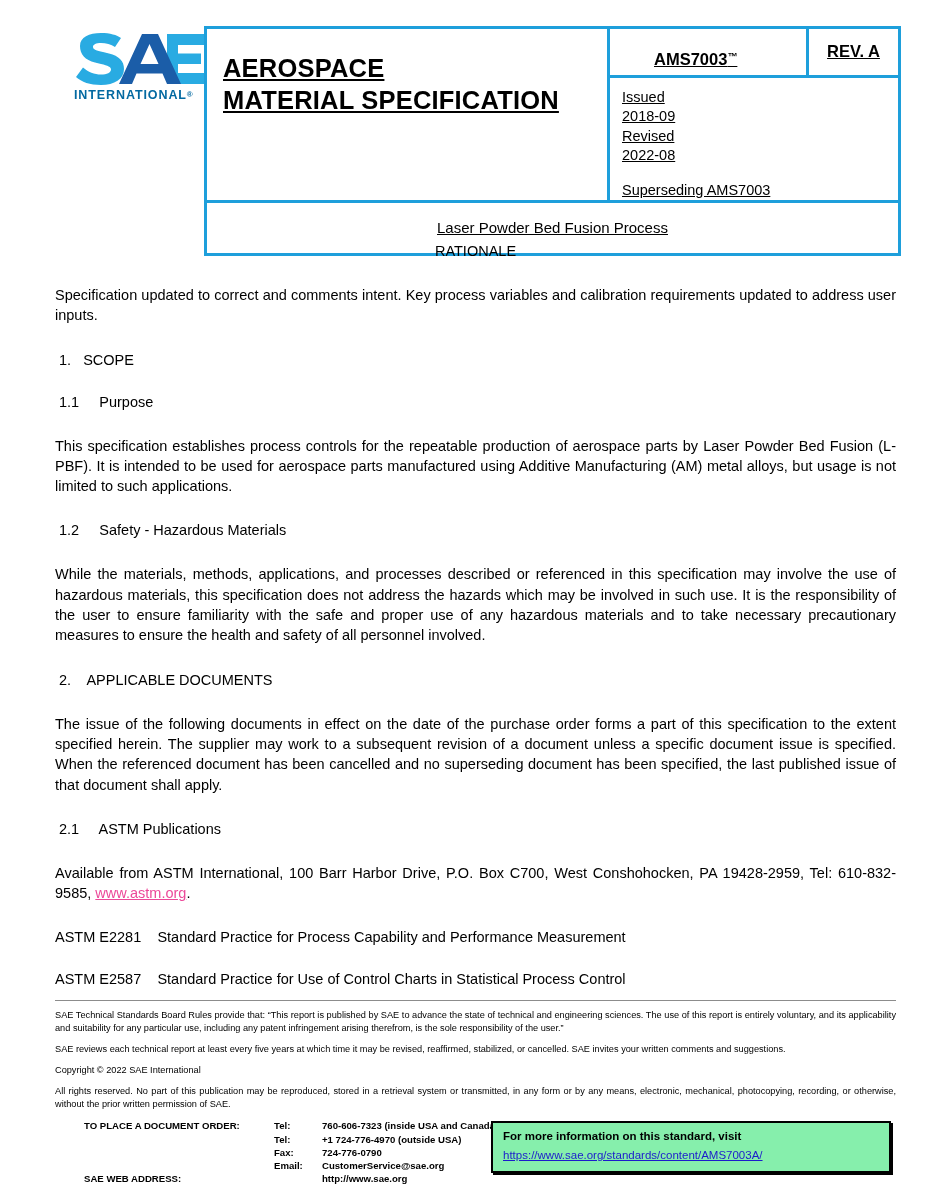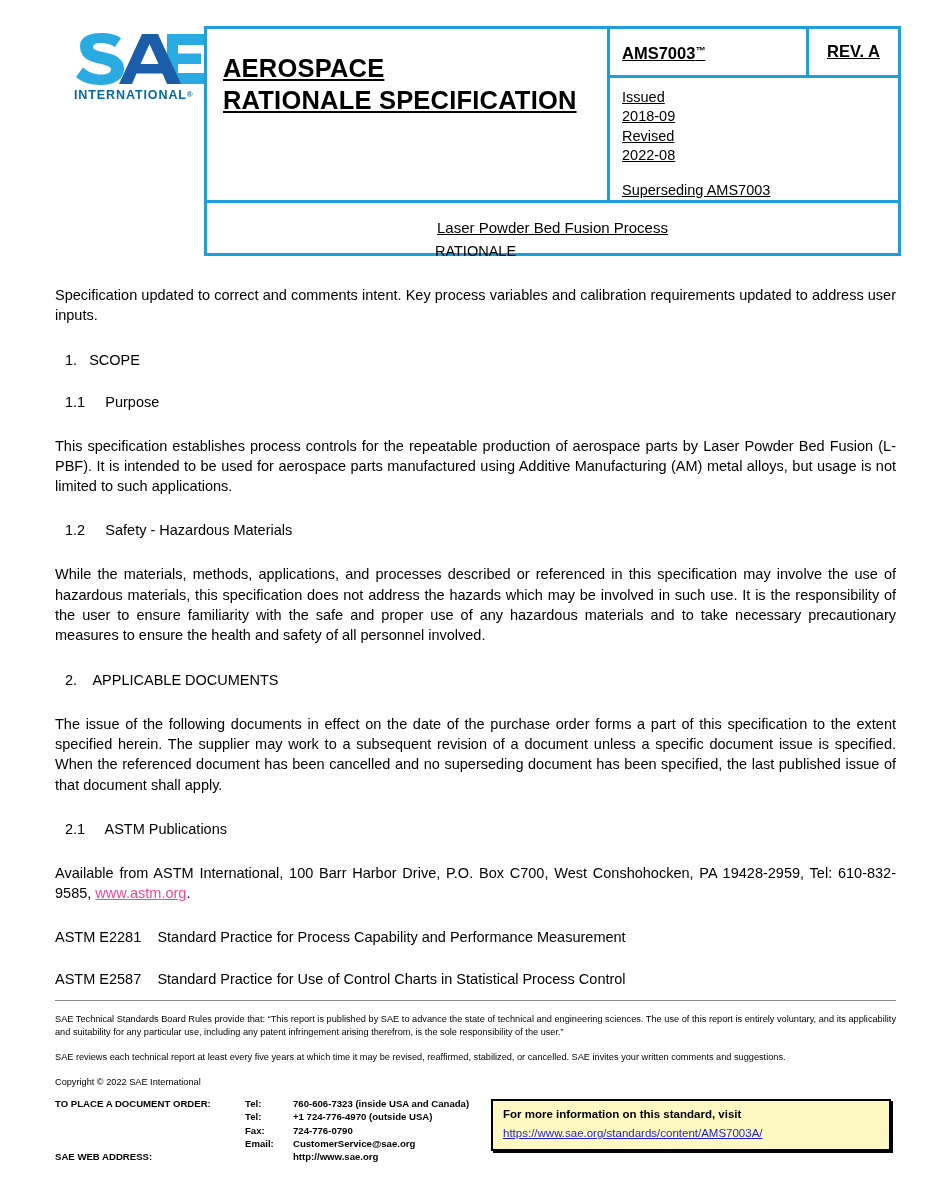--- a/index.html
+++ b/index.html
@@ -86,7 +86,8 @@
   .doc-number {
     font-weight: bold;
     font-size: 16.5px;
-    padding: 15px 0 0 12px;
+    padding: 21px 0 0 12px;
+    margin-left: 32px;
   }
   .doc-number .tm {
     font-size: 10px;

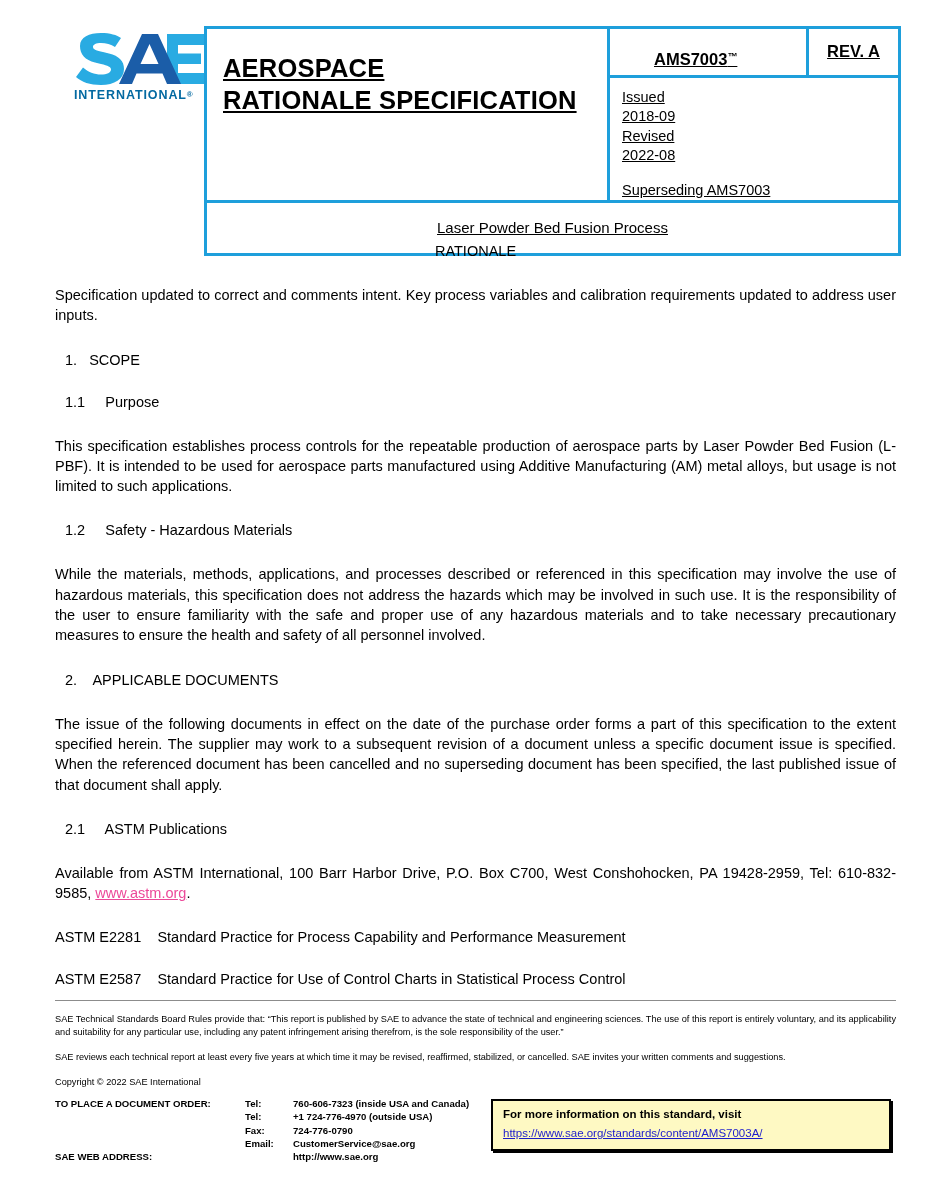--- a/index.html
+++ b/index.html
@@ -246,7 +246,7 @@
     <tbody>
         <tr>
       <td class="cell-title" rowspan="2">
-        <div class="doc-title"><span>AEROSPACE</span><br><span>RATIONALE SPECIFICATION</span></div>
+        <div class="doc-title"><span>AEROSPACE</span><br><span>MATERIAL SPECIFICATION</span></div>
       </td>
       <td class="cell-num">
         <div class="doc-number"><span>AMS7003</span><span class="tm">™</span></div>

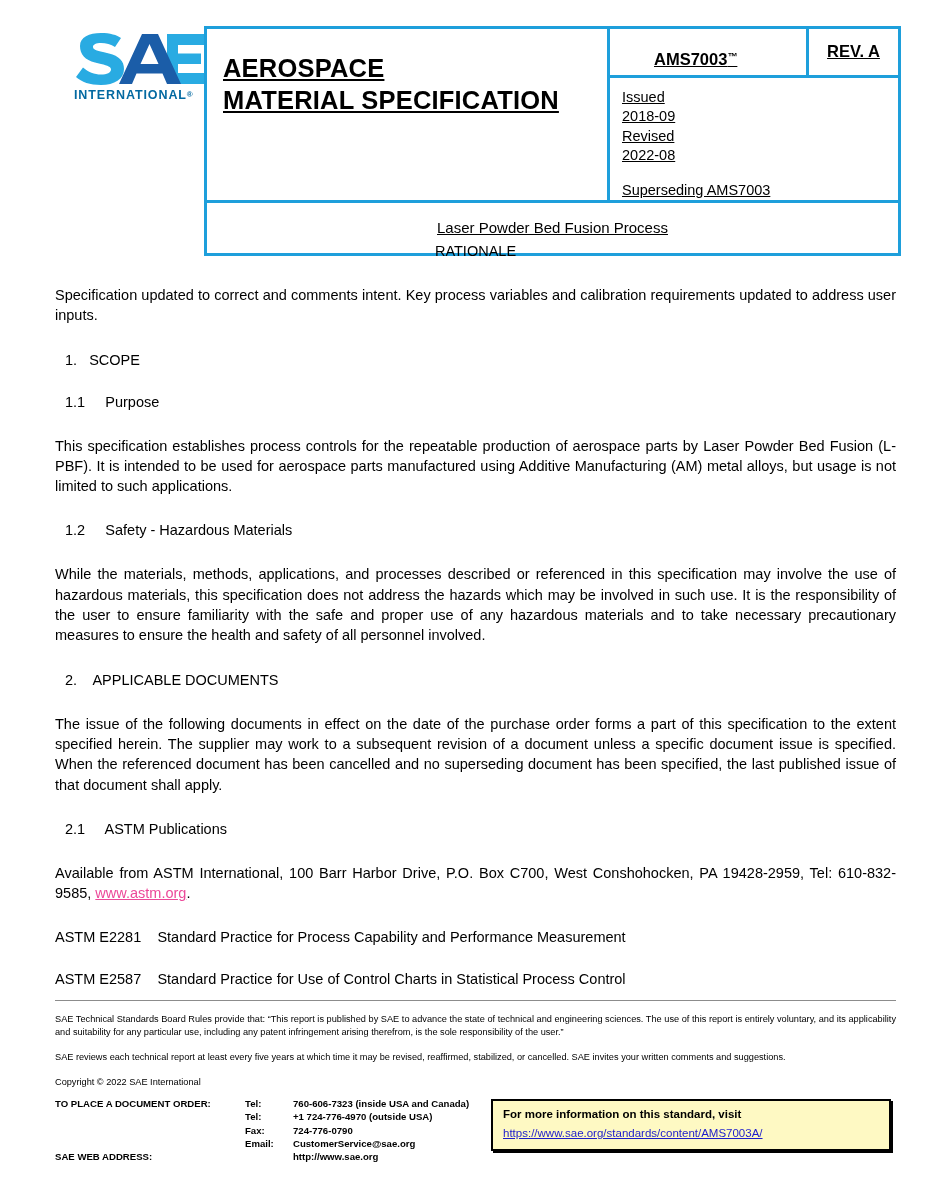--- a/index.html
+++ b/index.html
@@ -151,7 +151,7 @@
   }
   .sec-head {
     font-size: 14.5px;
-    margin: 0 0 26px 10px;
+    margin: 0 0 26px 4px;
     white-space: pre;
   }
   .ref-row {

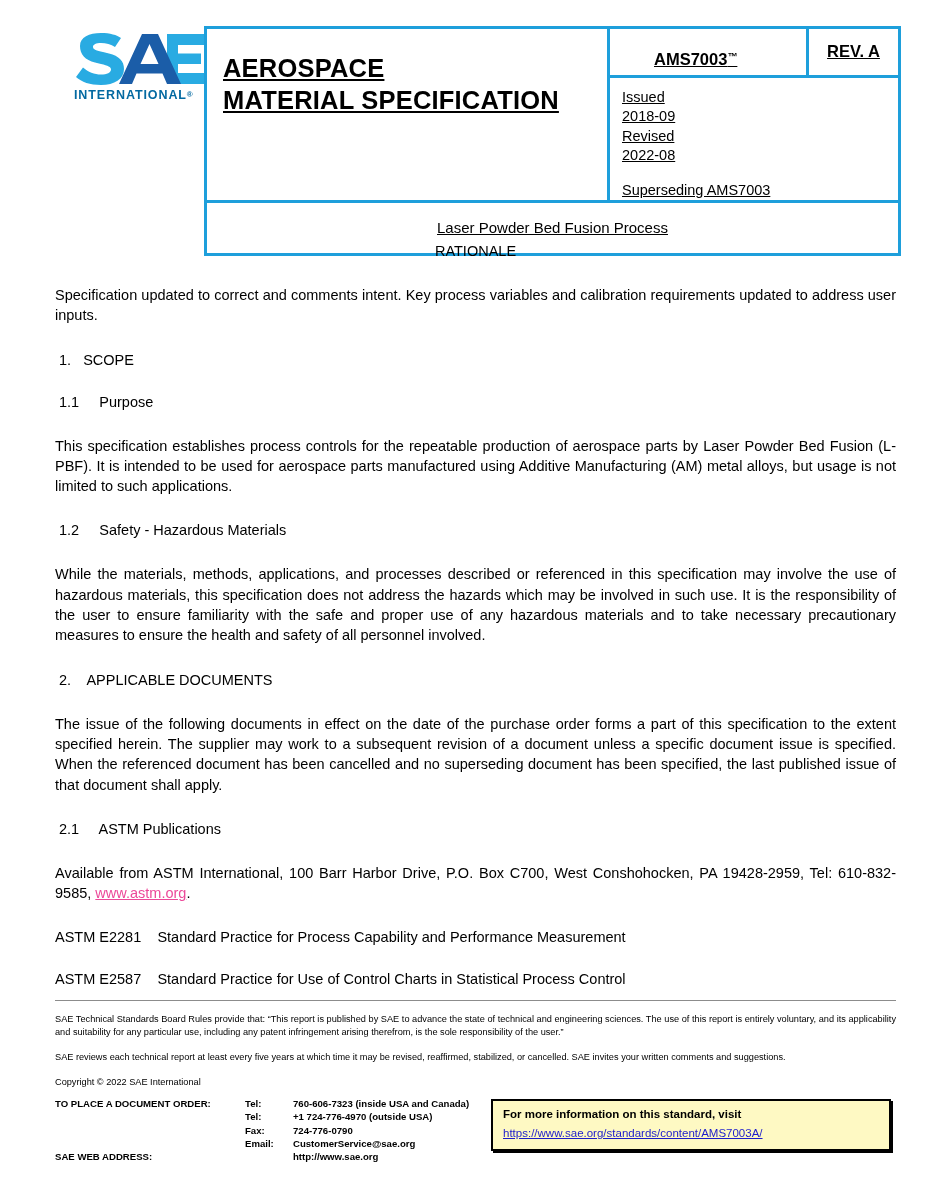--- a/index.html
+++ b/index.html
@@ -179,7 +179,7 @@
     font-size: 9.2px;
     line-height: 1.42;
     text-align: justify;
-    margin: 12px 0 8px 0;
+    margin: 4px 0 8px 0;
   }
   .fsmall.nj { text-align: left; }
 

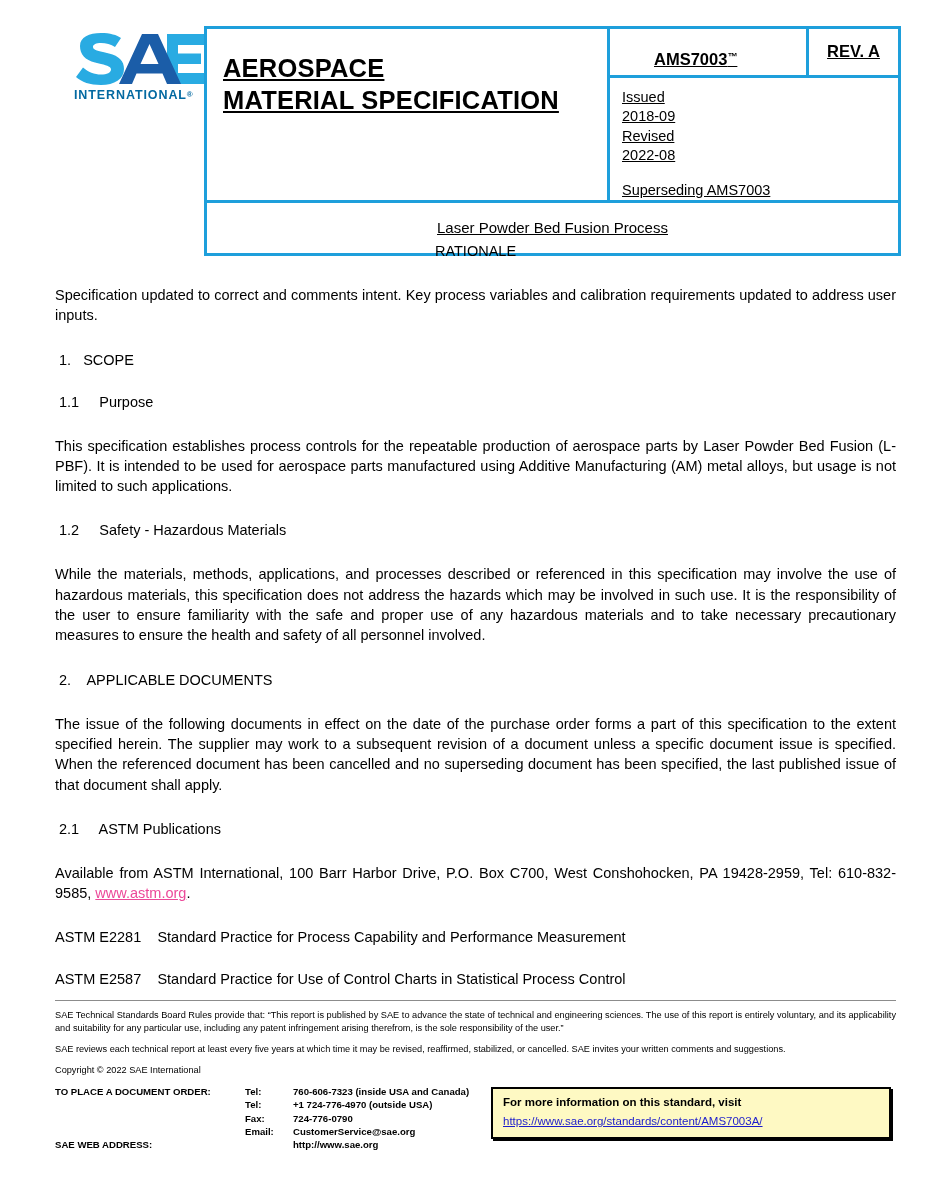--- a/index.html
+++ b/index.html
@@ -315,6 +315,7 @@
   <p class="fsmall">SAE Technical Standards Board Rules provide that: “This report is published by SAE to advance the state of technical and engineering sciences. The use of this report is entirely voluntary, and its applicability and suitability for any particular use, including any patent infringement arising therefrom, is the sole responsibility of the user.”</p>
   <p class="fsmall">SAE reviews each technical report at least every five years at which time it may be revised, reaffirmed, stabilized, or cancelled. SAE invites your written comments and suggestions.</p>
   <p class="fsmall nj">Copyright © 2022 SAE International</p>
+  <p class="fsmall">All rights reserved. No part of this publication may be reproduced, stored in a retrieval system or transmitted, in any form or by any means, electronic, mechanical, photocopying, recording, or otherwise, without the prior written permission of SAE.</p>
 
   <div class="order-wrap">
     <table class="order-table">

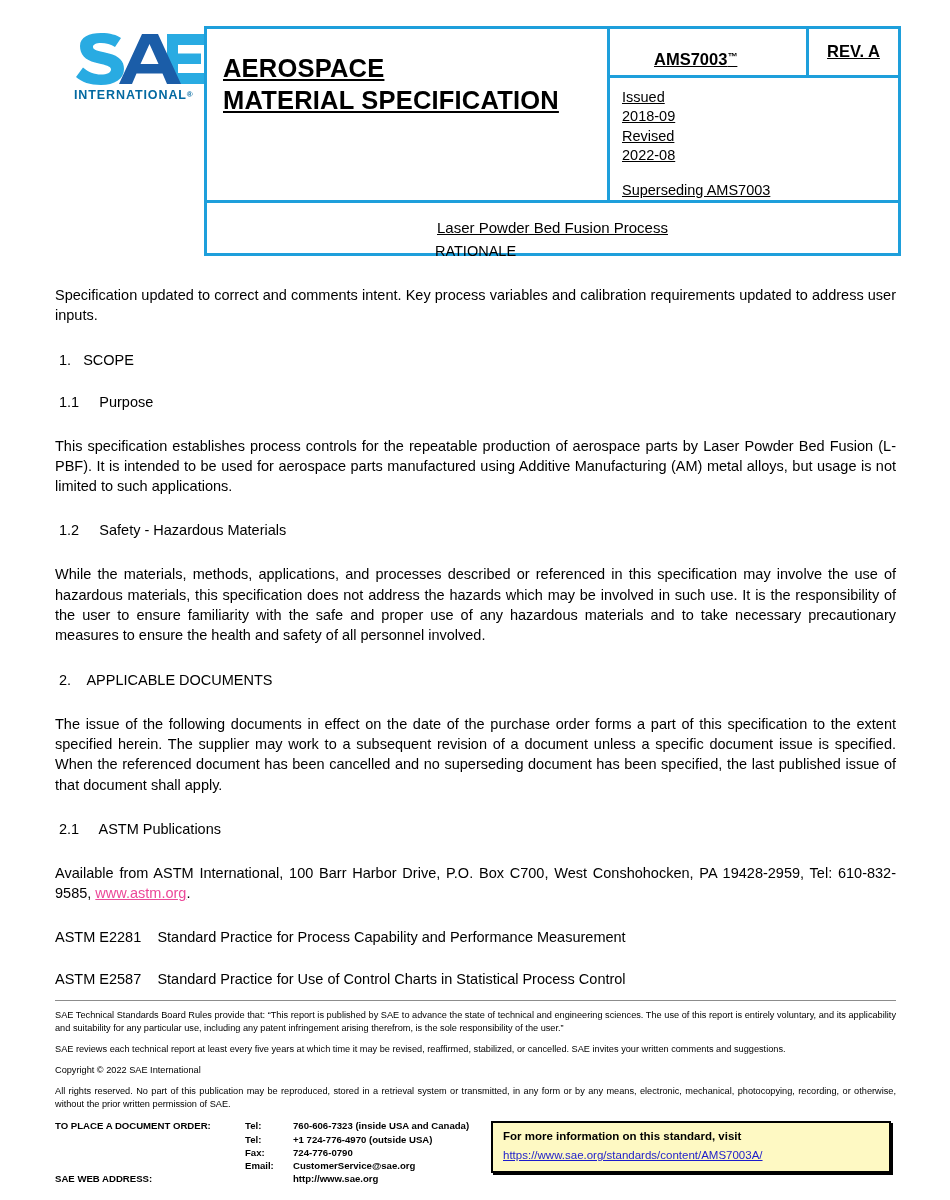--- a/index.html
+++ b/index.html
@@ -193,6 +193,7 @@
     font-weight: bold;
     line-height: 1.38;
     border-collapse: collapse;
+    margin-left: 29px;
   }
   .order-table td { padding: 0; vertical-align: top; white-space: nowrap; }
   .ot-c1 { width: 190px; }

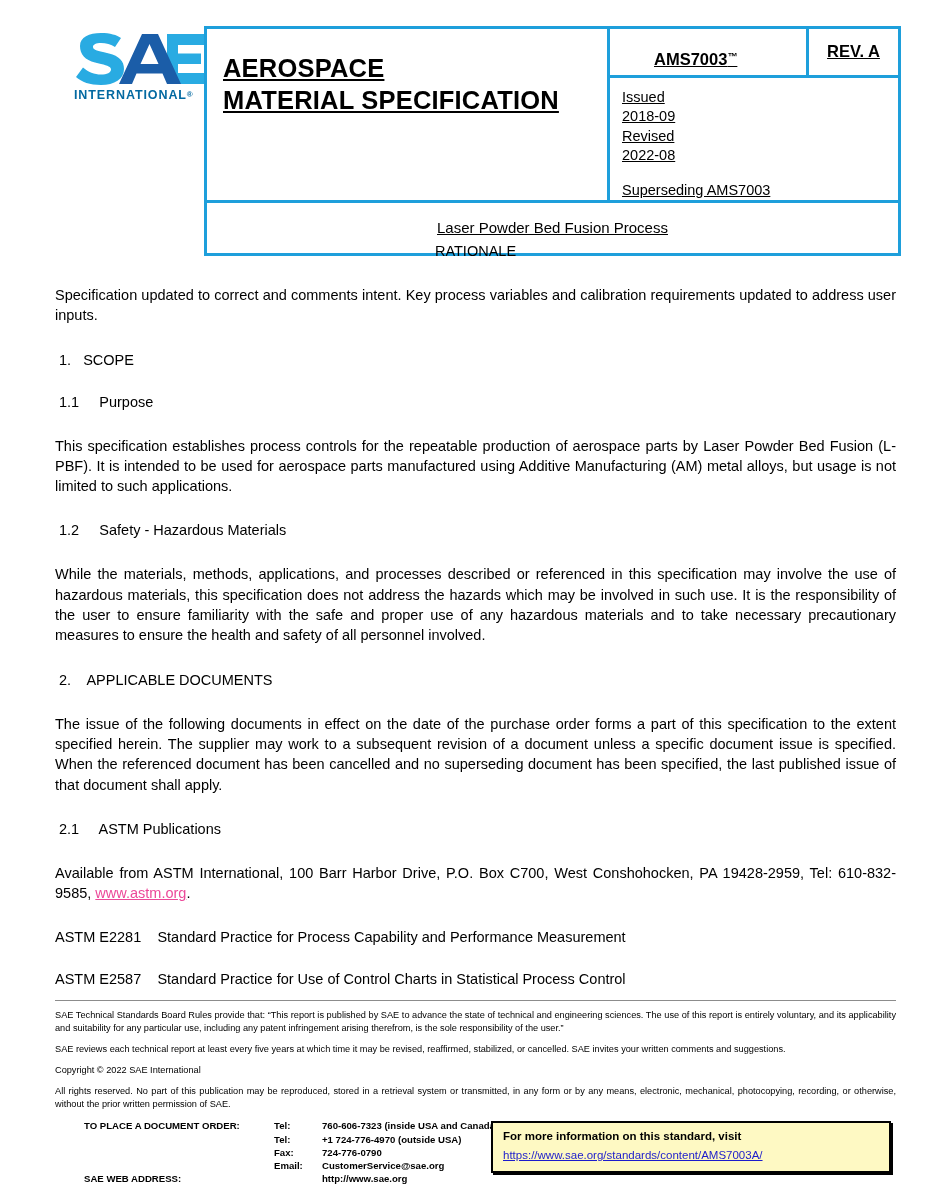--- a/index.html
+++ b/index.html
@@ -208,7 +208,7 @@
     height: 52px;
     border: 2px solid #000000;
     box-shadow: 2px 2px 0 #000000;
-    background: #fef9c3;
+    background: #86efac;
     box-sizing: border-box;
   }
   .infobox-inner { padding: 7px 0 0 10px; }

